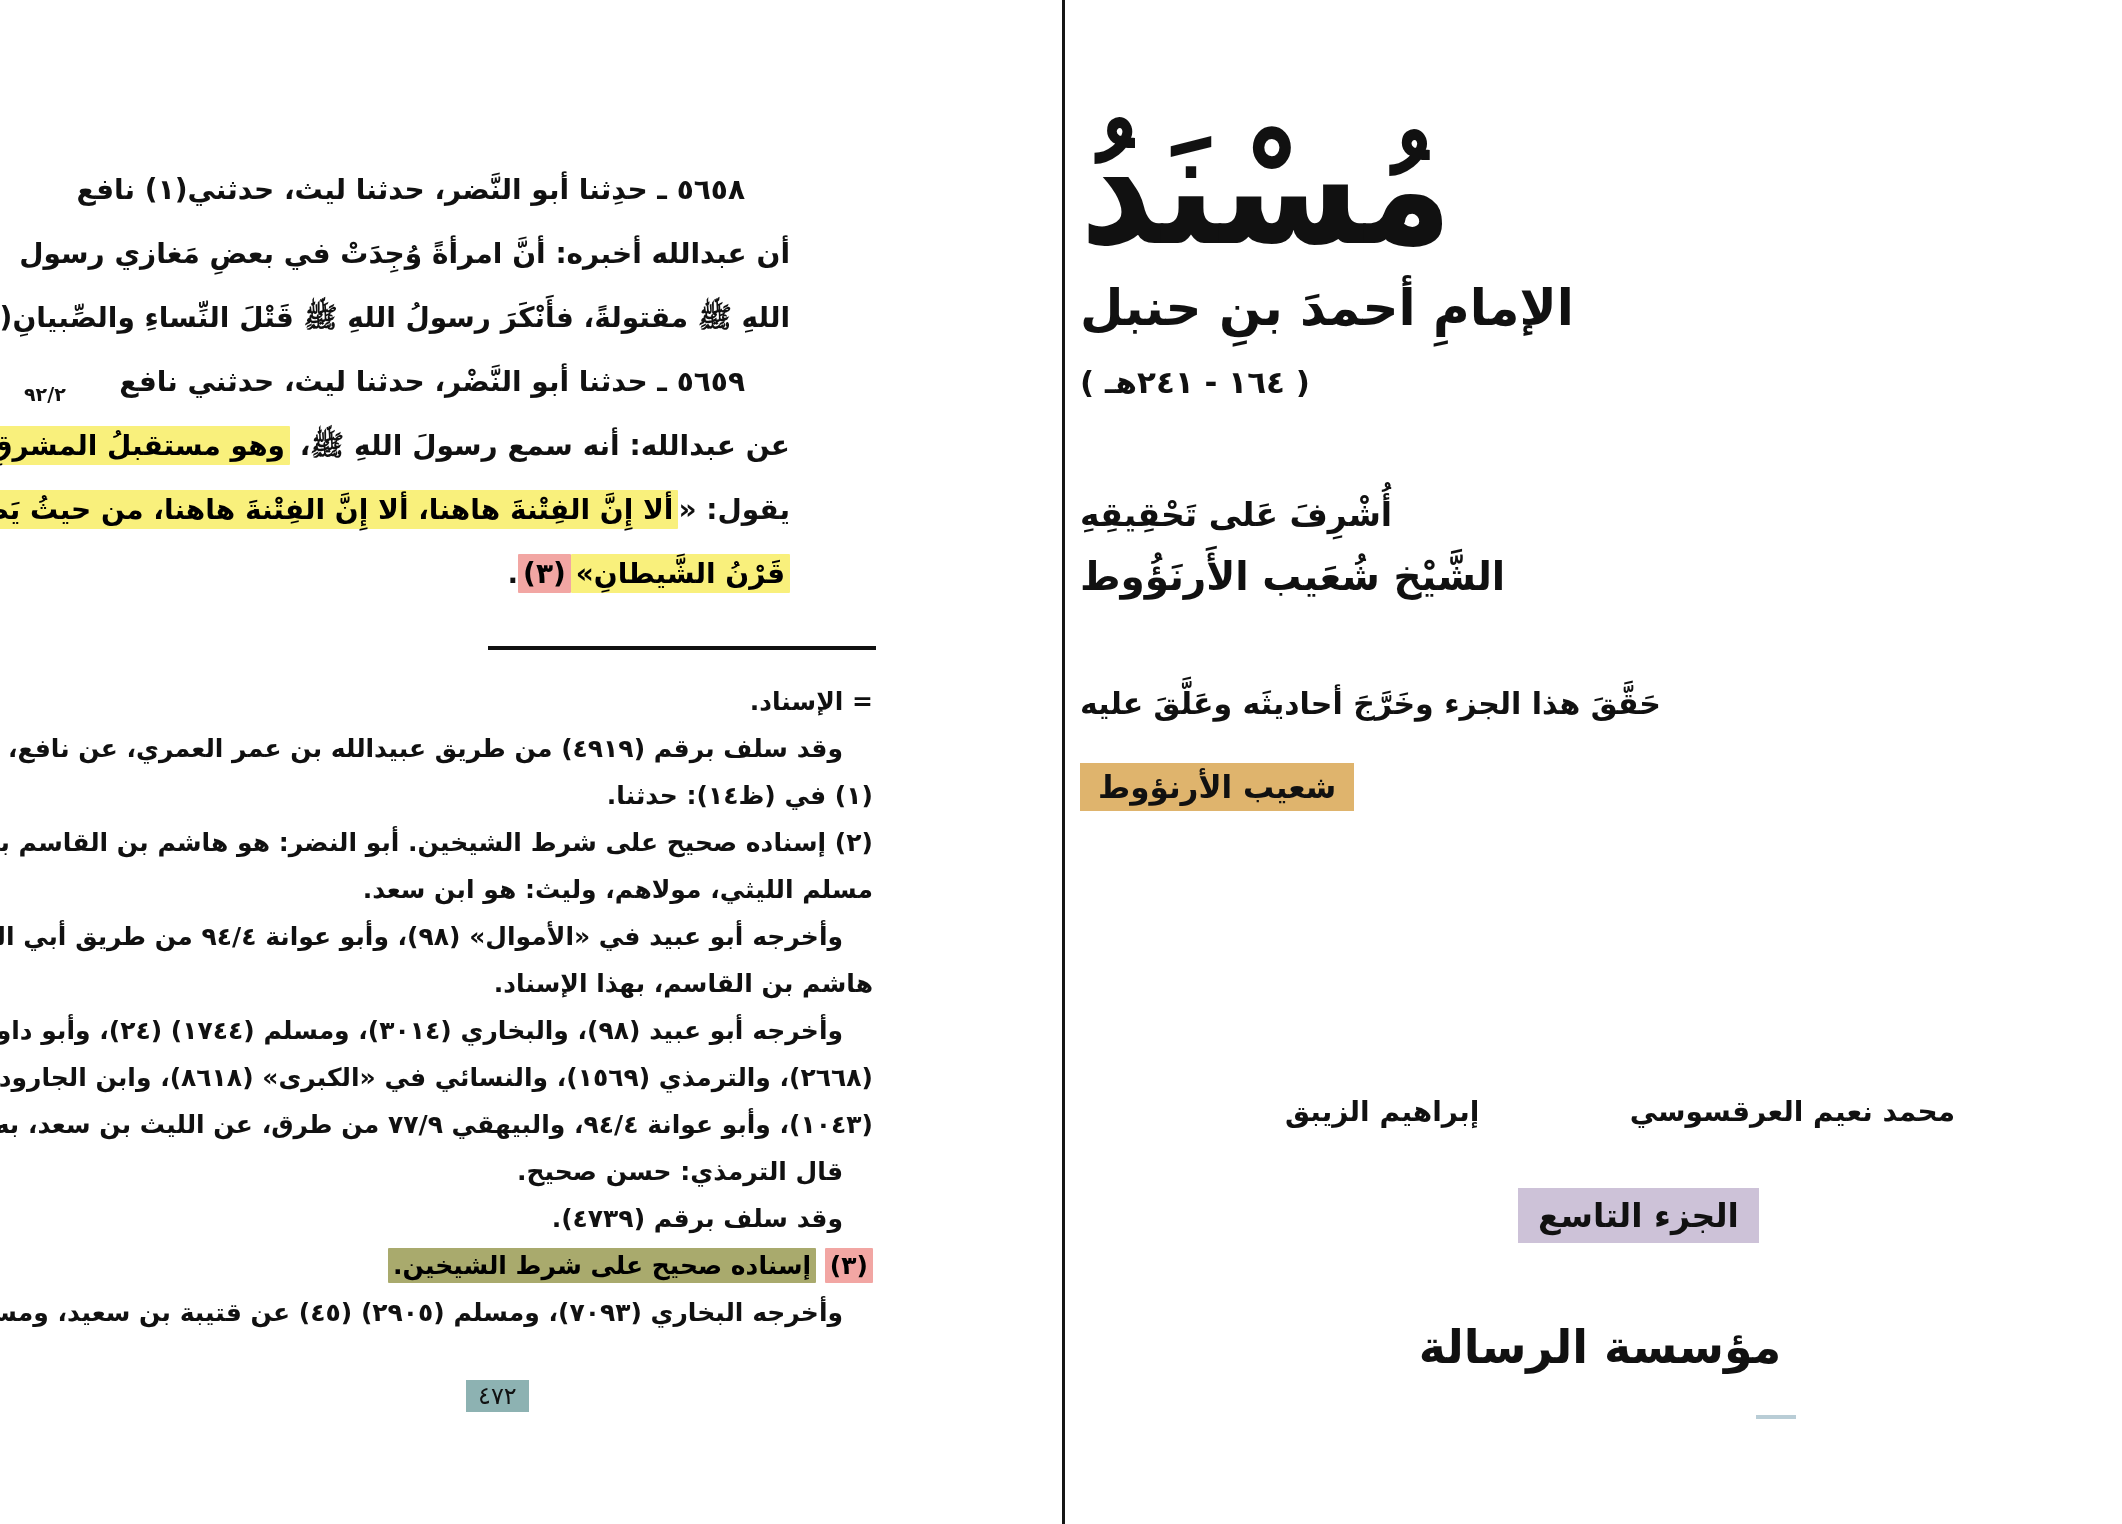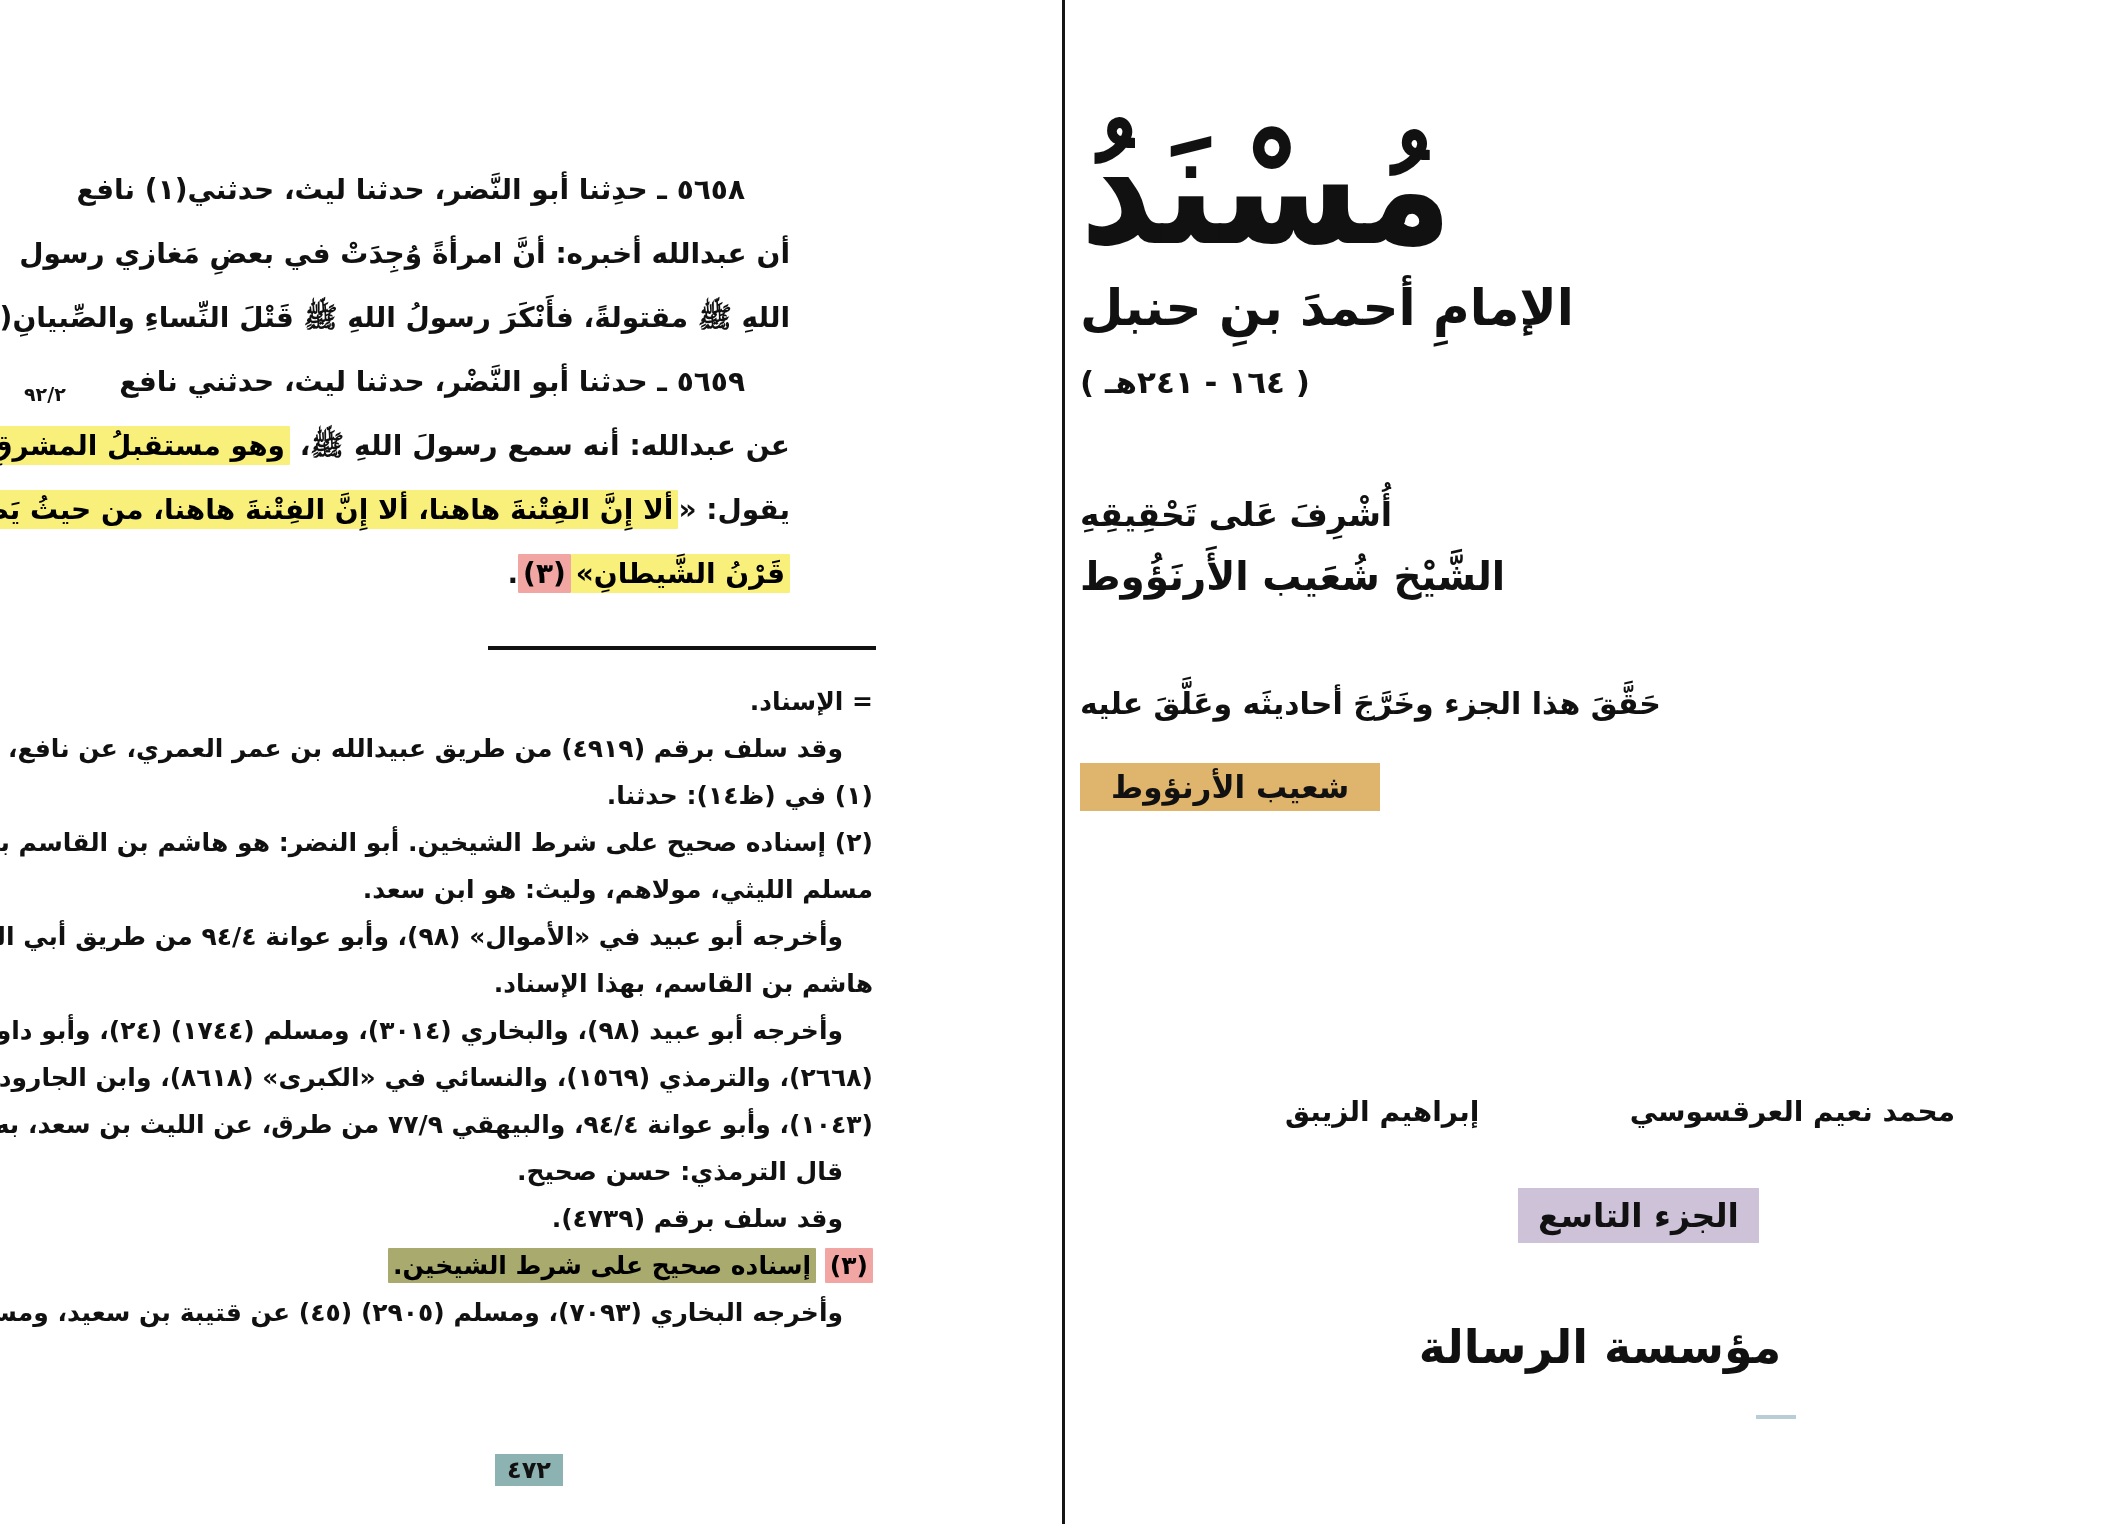--- a/index.html
+++ b/index.html
@@ -36,7 +36,7 @@
   .supervised .l2{font-size:39px;}
   .verified{margin-top:74px;font-size:30px;font-weight:bold;}
   .editor-main{display:inline-block;margin-top:42px;background:var(--hl_tan);
-               font-size:31px;font-weight:bold;padding:6px 31px;}
+               font-size:31px;font-weight:bold;padding:6px 18px;}
   .editors-row{position:absolute;left:1285px;top:1095px;width:670px;display:flex;
                justify-content:space-between;direction:rtl;font-size:28px;font-weight:bold;}
   .volume{position:absolute;left:1518px;top:1188px;background:var(--hl_purple);

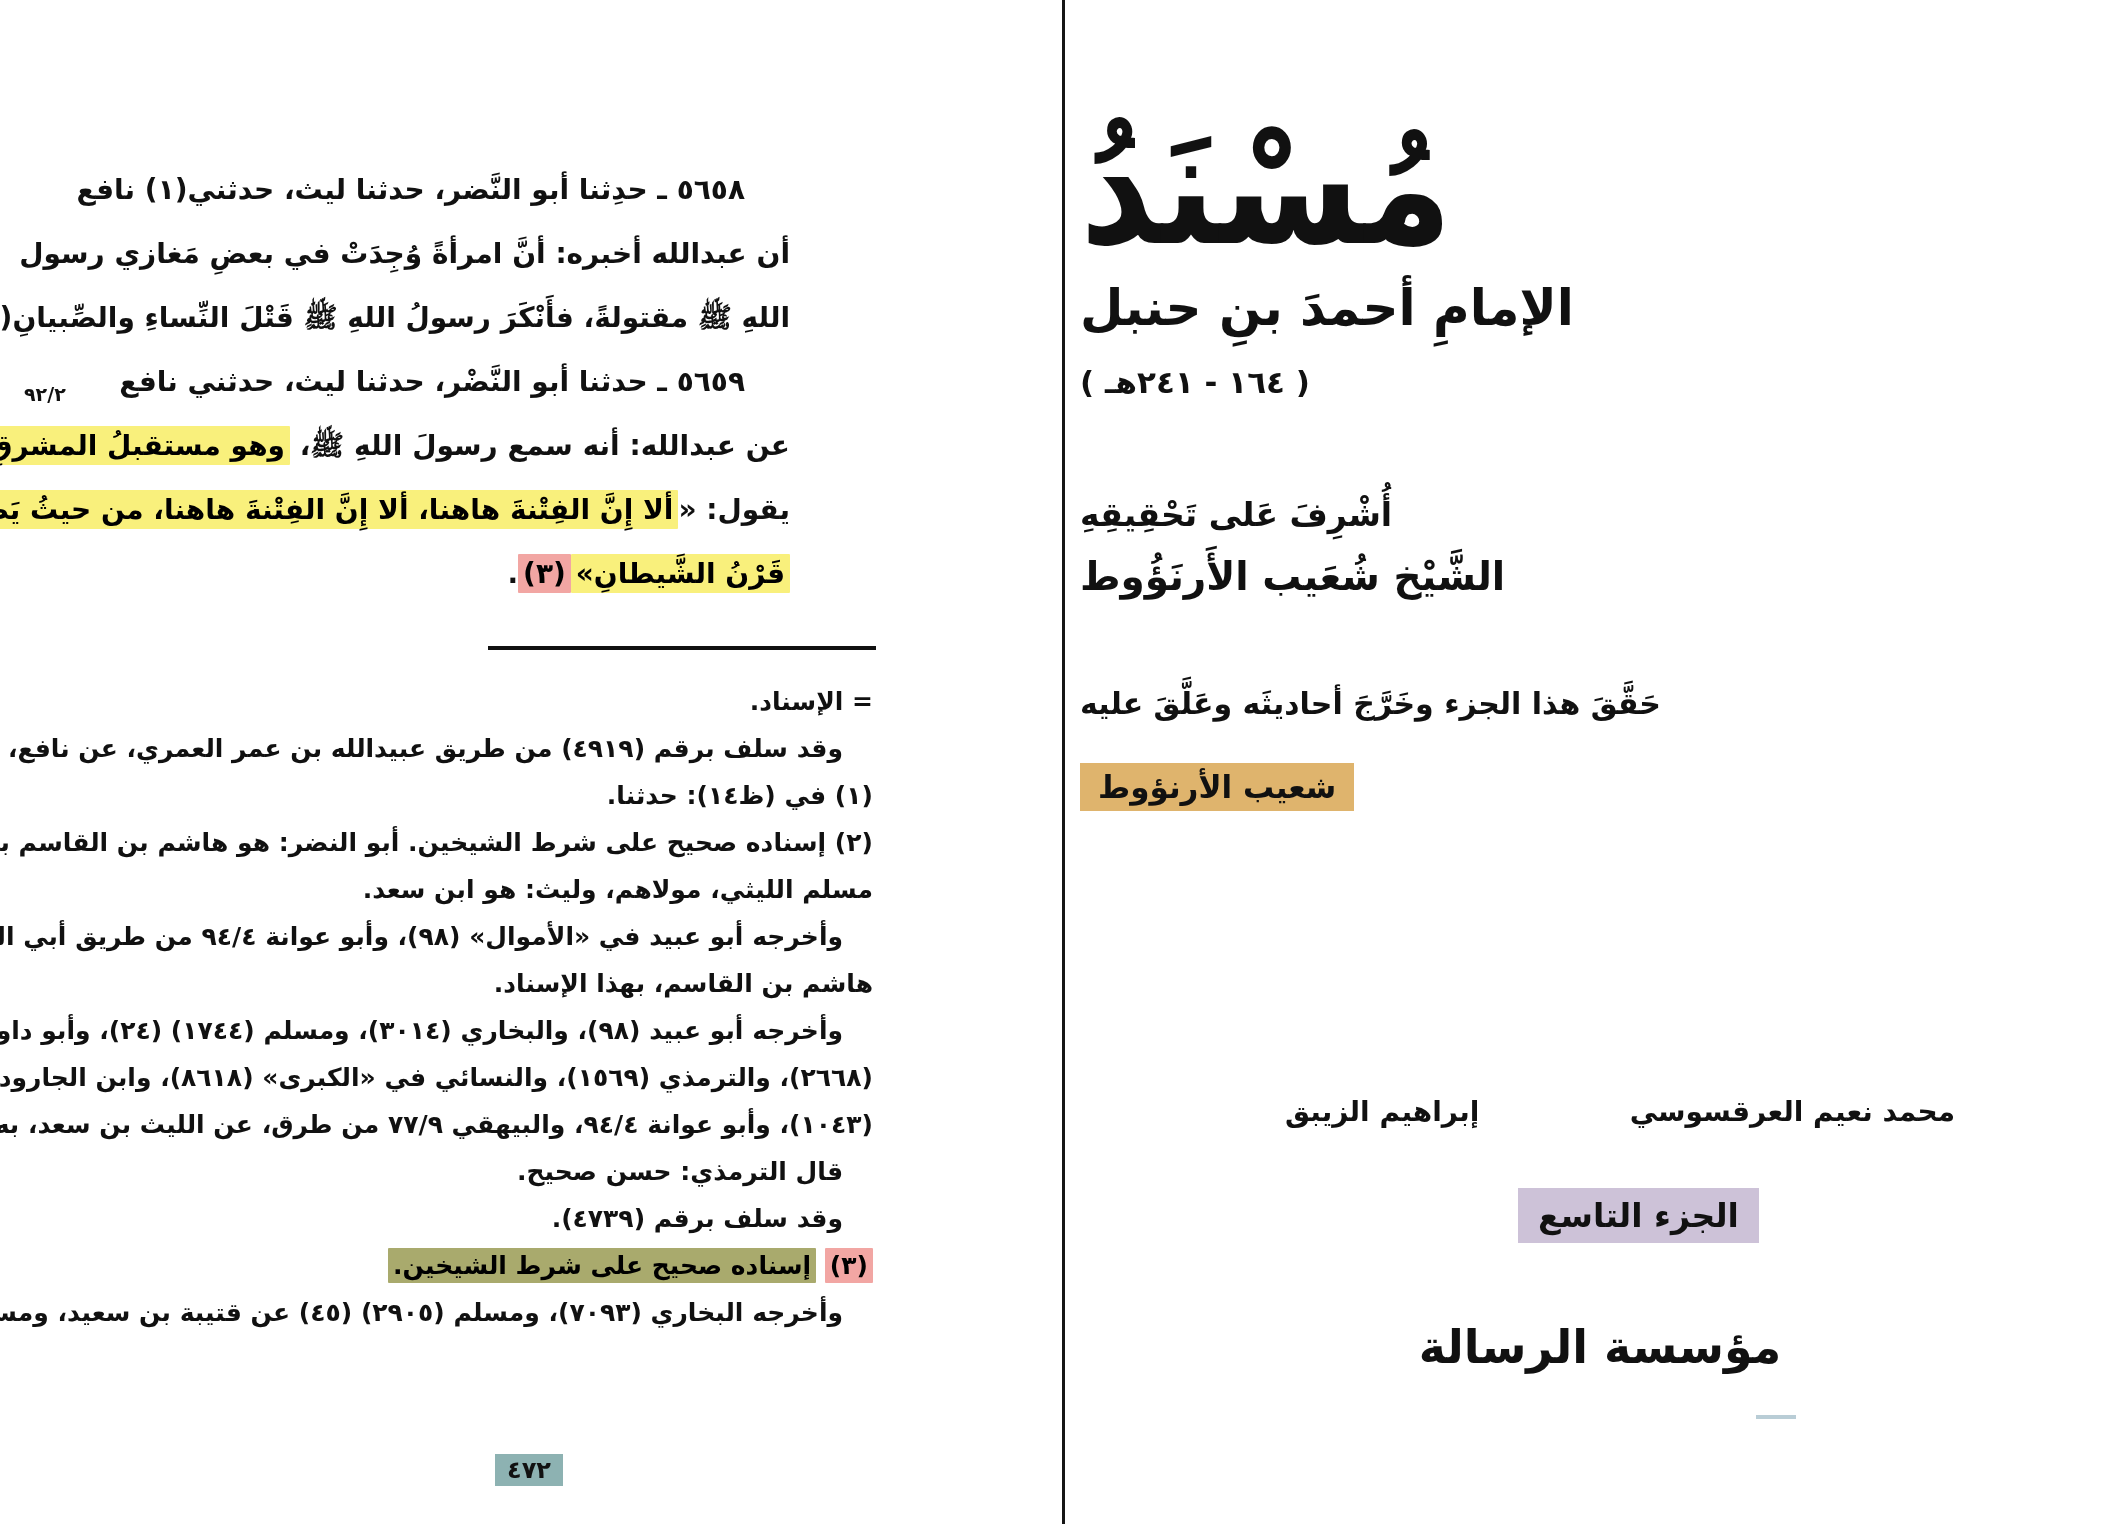--- a/index.html
+++ b/index.html
@@ -24,8 +24,8 @@
            text-align:right;white-space:nowrap;}
   .fn-line.indent{padding-right:30px;}
   .page-number{
-    position:absolute;left:466px;top:1454px;background:var(--hl_teal);
-    font-size:24px;font-weight:bold;padding:2px 12px;direction:rtl;margin-left:29px;
+    position:absolute;left:466px;top:1380px;background:var(--hl_teal);
+    font-size:24px;font-weight:normal;padding:2px 12px;direction:rtl;
   }
   
   .right-page{position:absolute;left:1080px;top:0;width:1000px;text-align:left;direction:rtl;}

